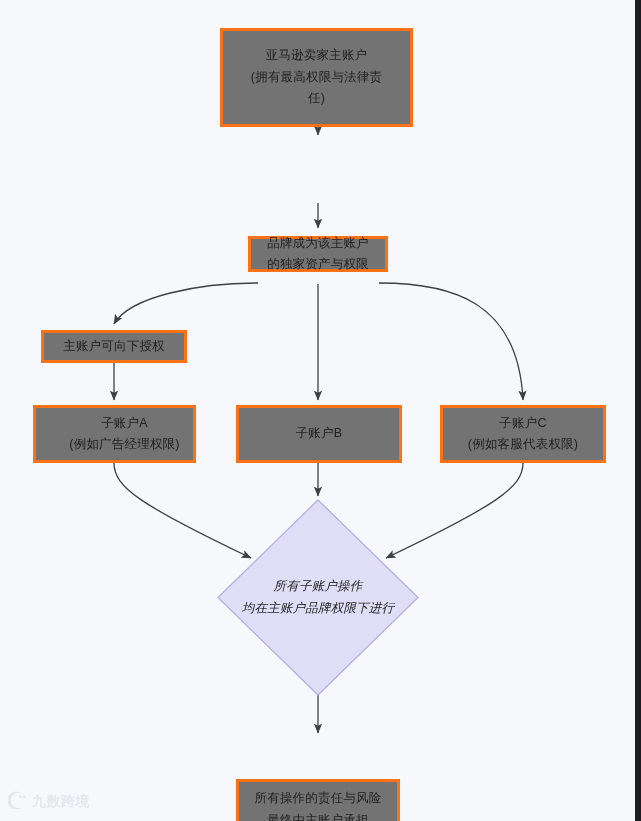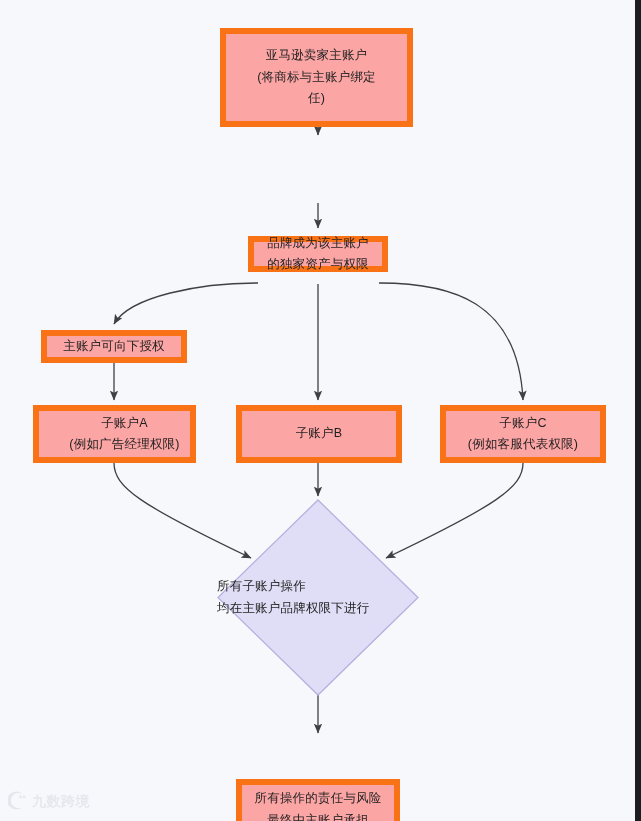--- a/index.html
+++ b/index.html
@@ -46,8 +46,8 @@
   .node {
     position: absolute;
     box-sizing: border-box;
-    background: #fca5a5;
-    border: 6px solid #f97316;
+    background: #737373;
+    border: 3px solid #f97316;
     color: #1f1f1f;
     display: flex;
     flex-direction: column;

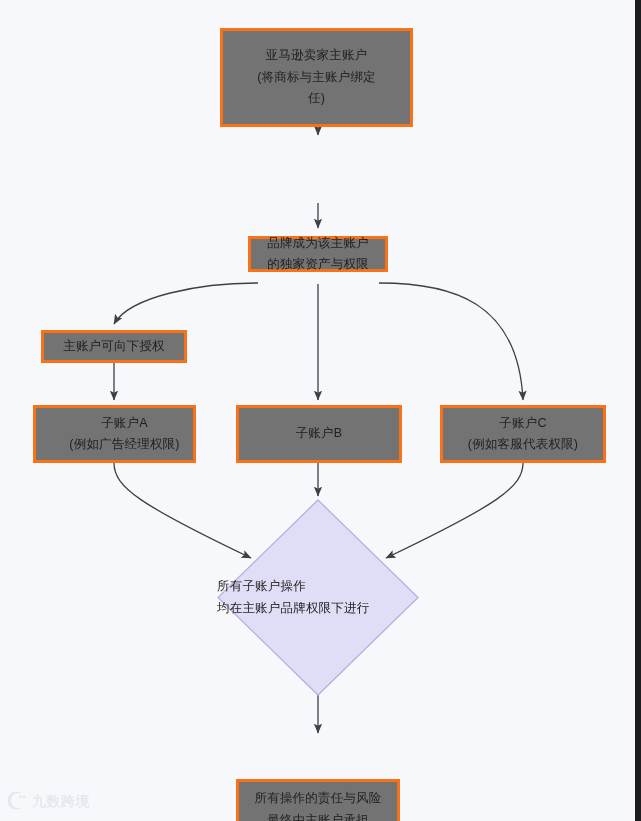--- a/index.html
+++ b/index.html
@@ -153,7 +153,7 @@
 
   <div class="node wrap" style="left:220px; top:28px; width:193px; height:99px; padding:0 14px;">
     <span class="line">亚马逊卖家主账户</span>
-    <span class="line">(将商标与主账户绑定</span>
+    <span class="line">(拥有最高权限与法律责</span>
     <span class="line">任)</span>
   </div>
 

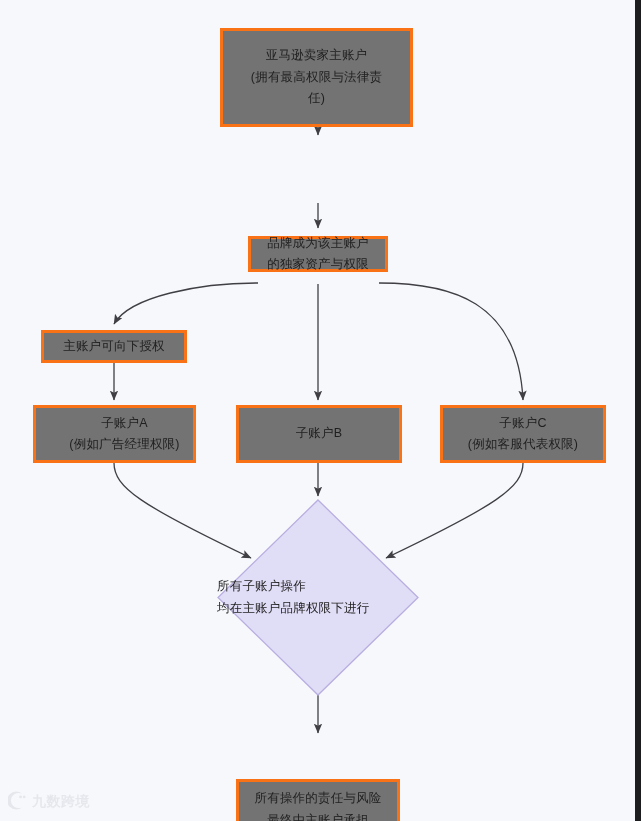--- a/index.html
+++ b/index.html
@@ -86,13 +86,14 @@
     height: 100%;
     display: flex;
     flex-direction: column;
-    align-items: flex-start;
+    align-items: center;
     justify-content: center;
     text-align: center;
     font-size: 12.5px;
     line-height: 1.72;
     color: #1f1f1f;
     letter-spacing: 0.2px;
+    font-style: italic;
   }
 
   #watermark {

